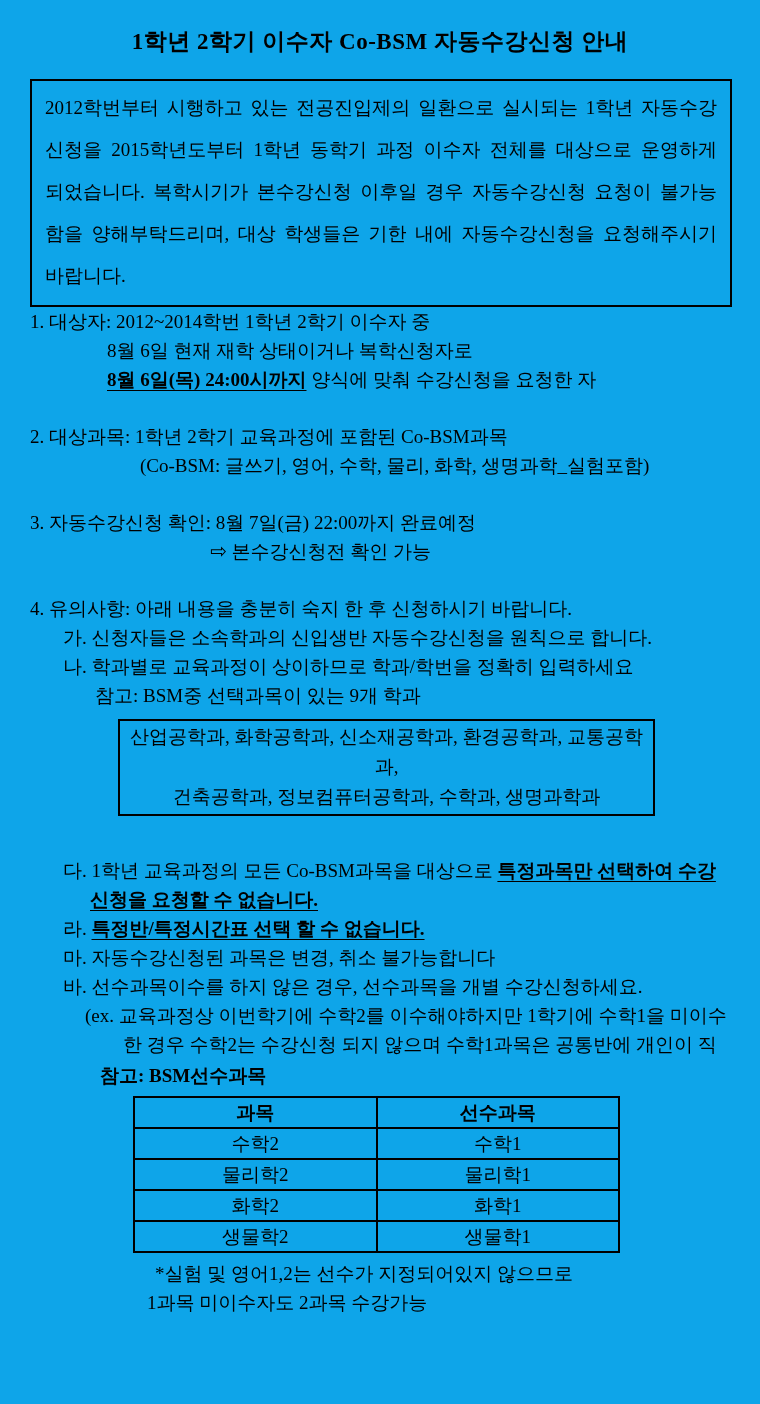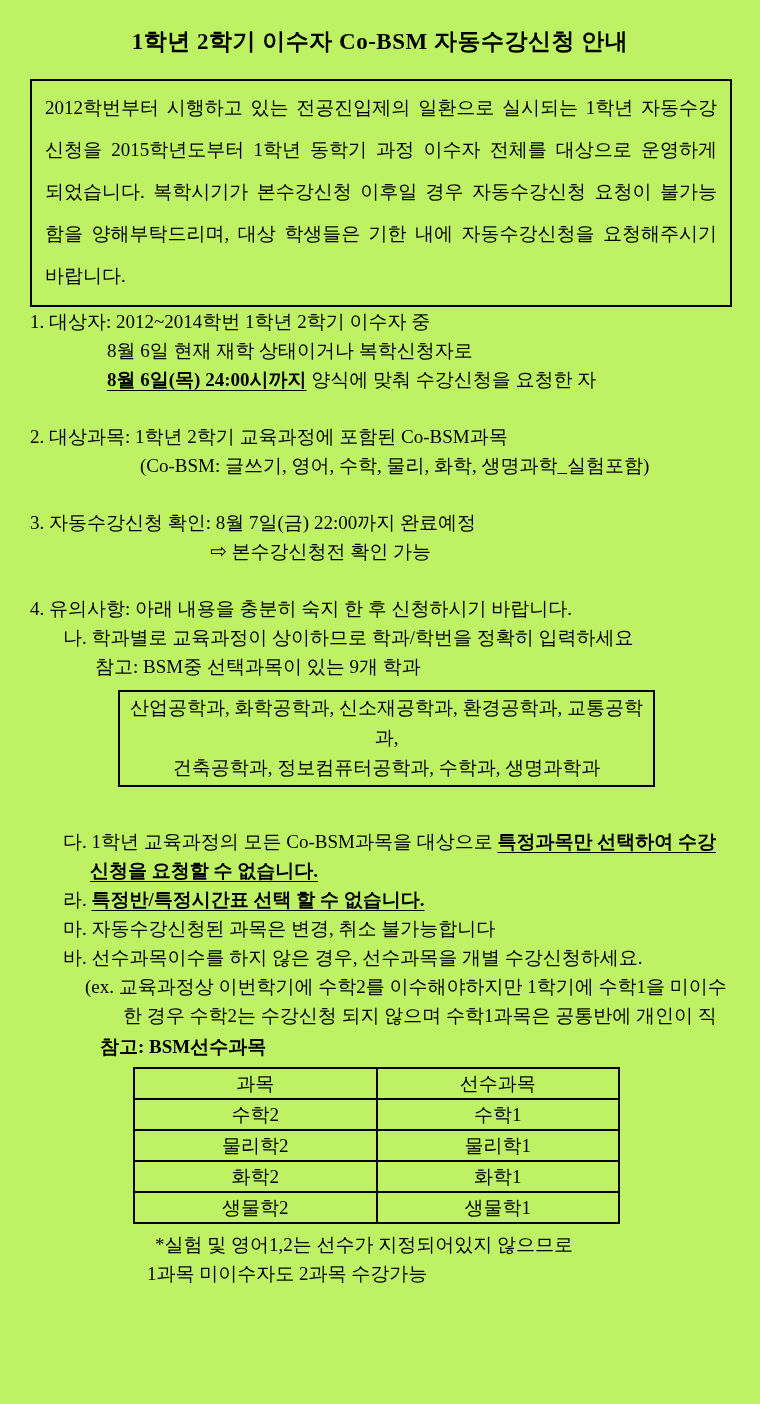--- a/index.html
+++ b/index.html
@@ -7,7 +7,7 @@
     position: relative;
     width: 760px;
     height: 1404px;
-    background: #bef264;
+    background: #0ea5e9;
     color: #000000;
     font-family: "Liberation Serif", "DejaVu Serif", serif;
     font-size: 19px;

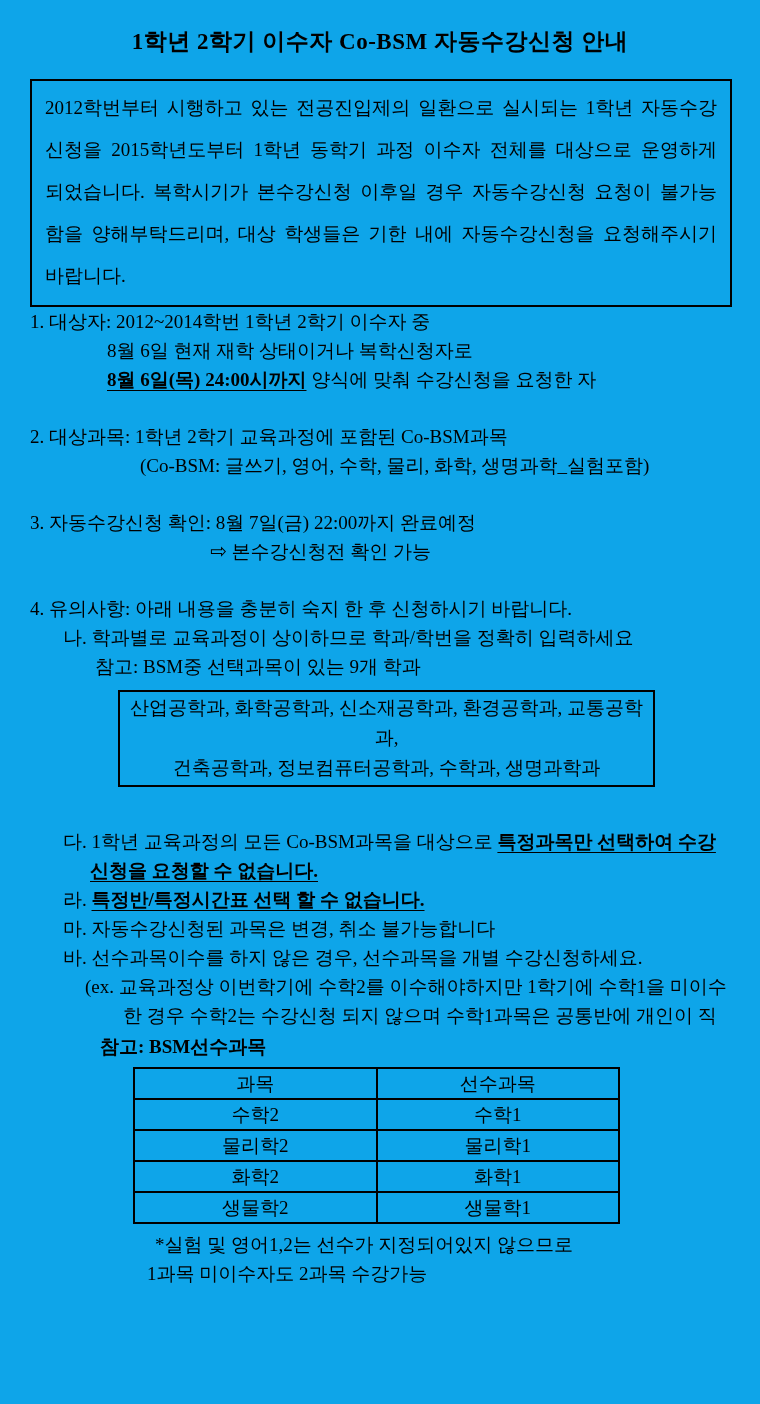--- a/index.html
+++ b/index.html
@@ -115,6 +115,7 @@
 
   <div class="sec mt-sec">
     <div class="line">4. 유의사항: 아래 내용을 충분히 숙지 한 후 신청하시기 바랍니다.</div>
+    <div class="line indent-33">가. 신청자들은 소속학과의 신입생반 자동수강신청을 원칙으로 합니다.</div>
     <div class="line indent-33">나. 학과별로 교육과정이 상이하므로 학과/학번을 정확히 입력하세요</div>
     <div class="line indent-65">참고: BSM중 선택과목이 있는 9개 학과</div>
 

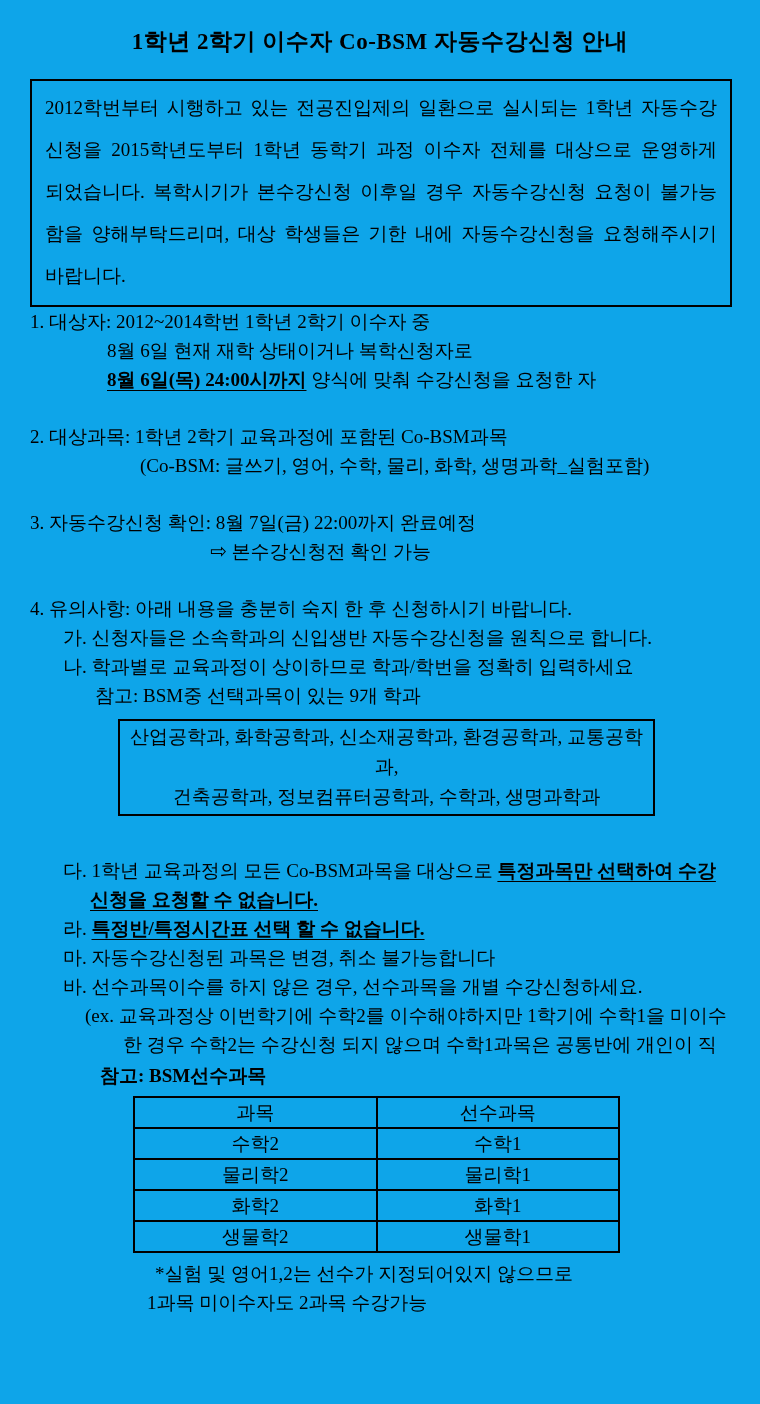--- a/index.html
+++ b/index.html
@@ -74,7 +74,7 @@
     font-size: 19px;
     padding: 0;
   }
-  .prereq-table th { font-weight: normal; text-align: center; }
+  .prereq-table th { font-weight: bold; text-align: center; }
   .arrow {
     font-family: "DejaVu Sans", sans-serif;
     font-size: 20px;

